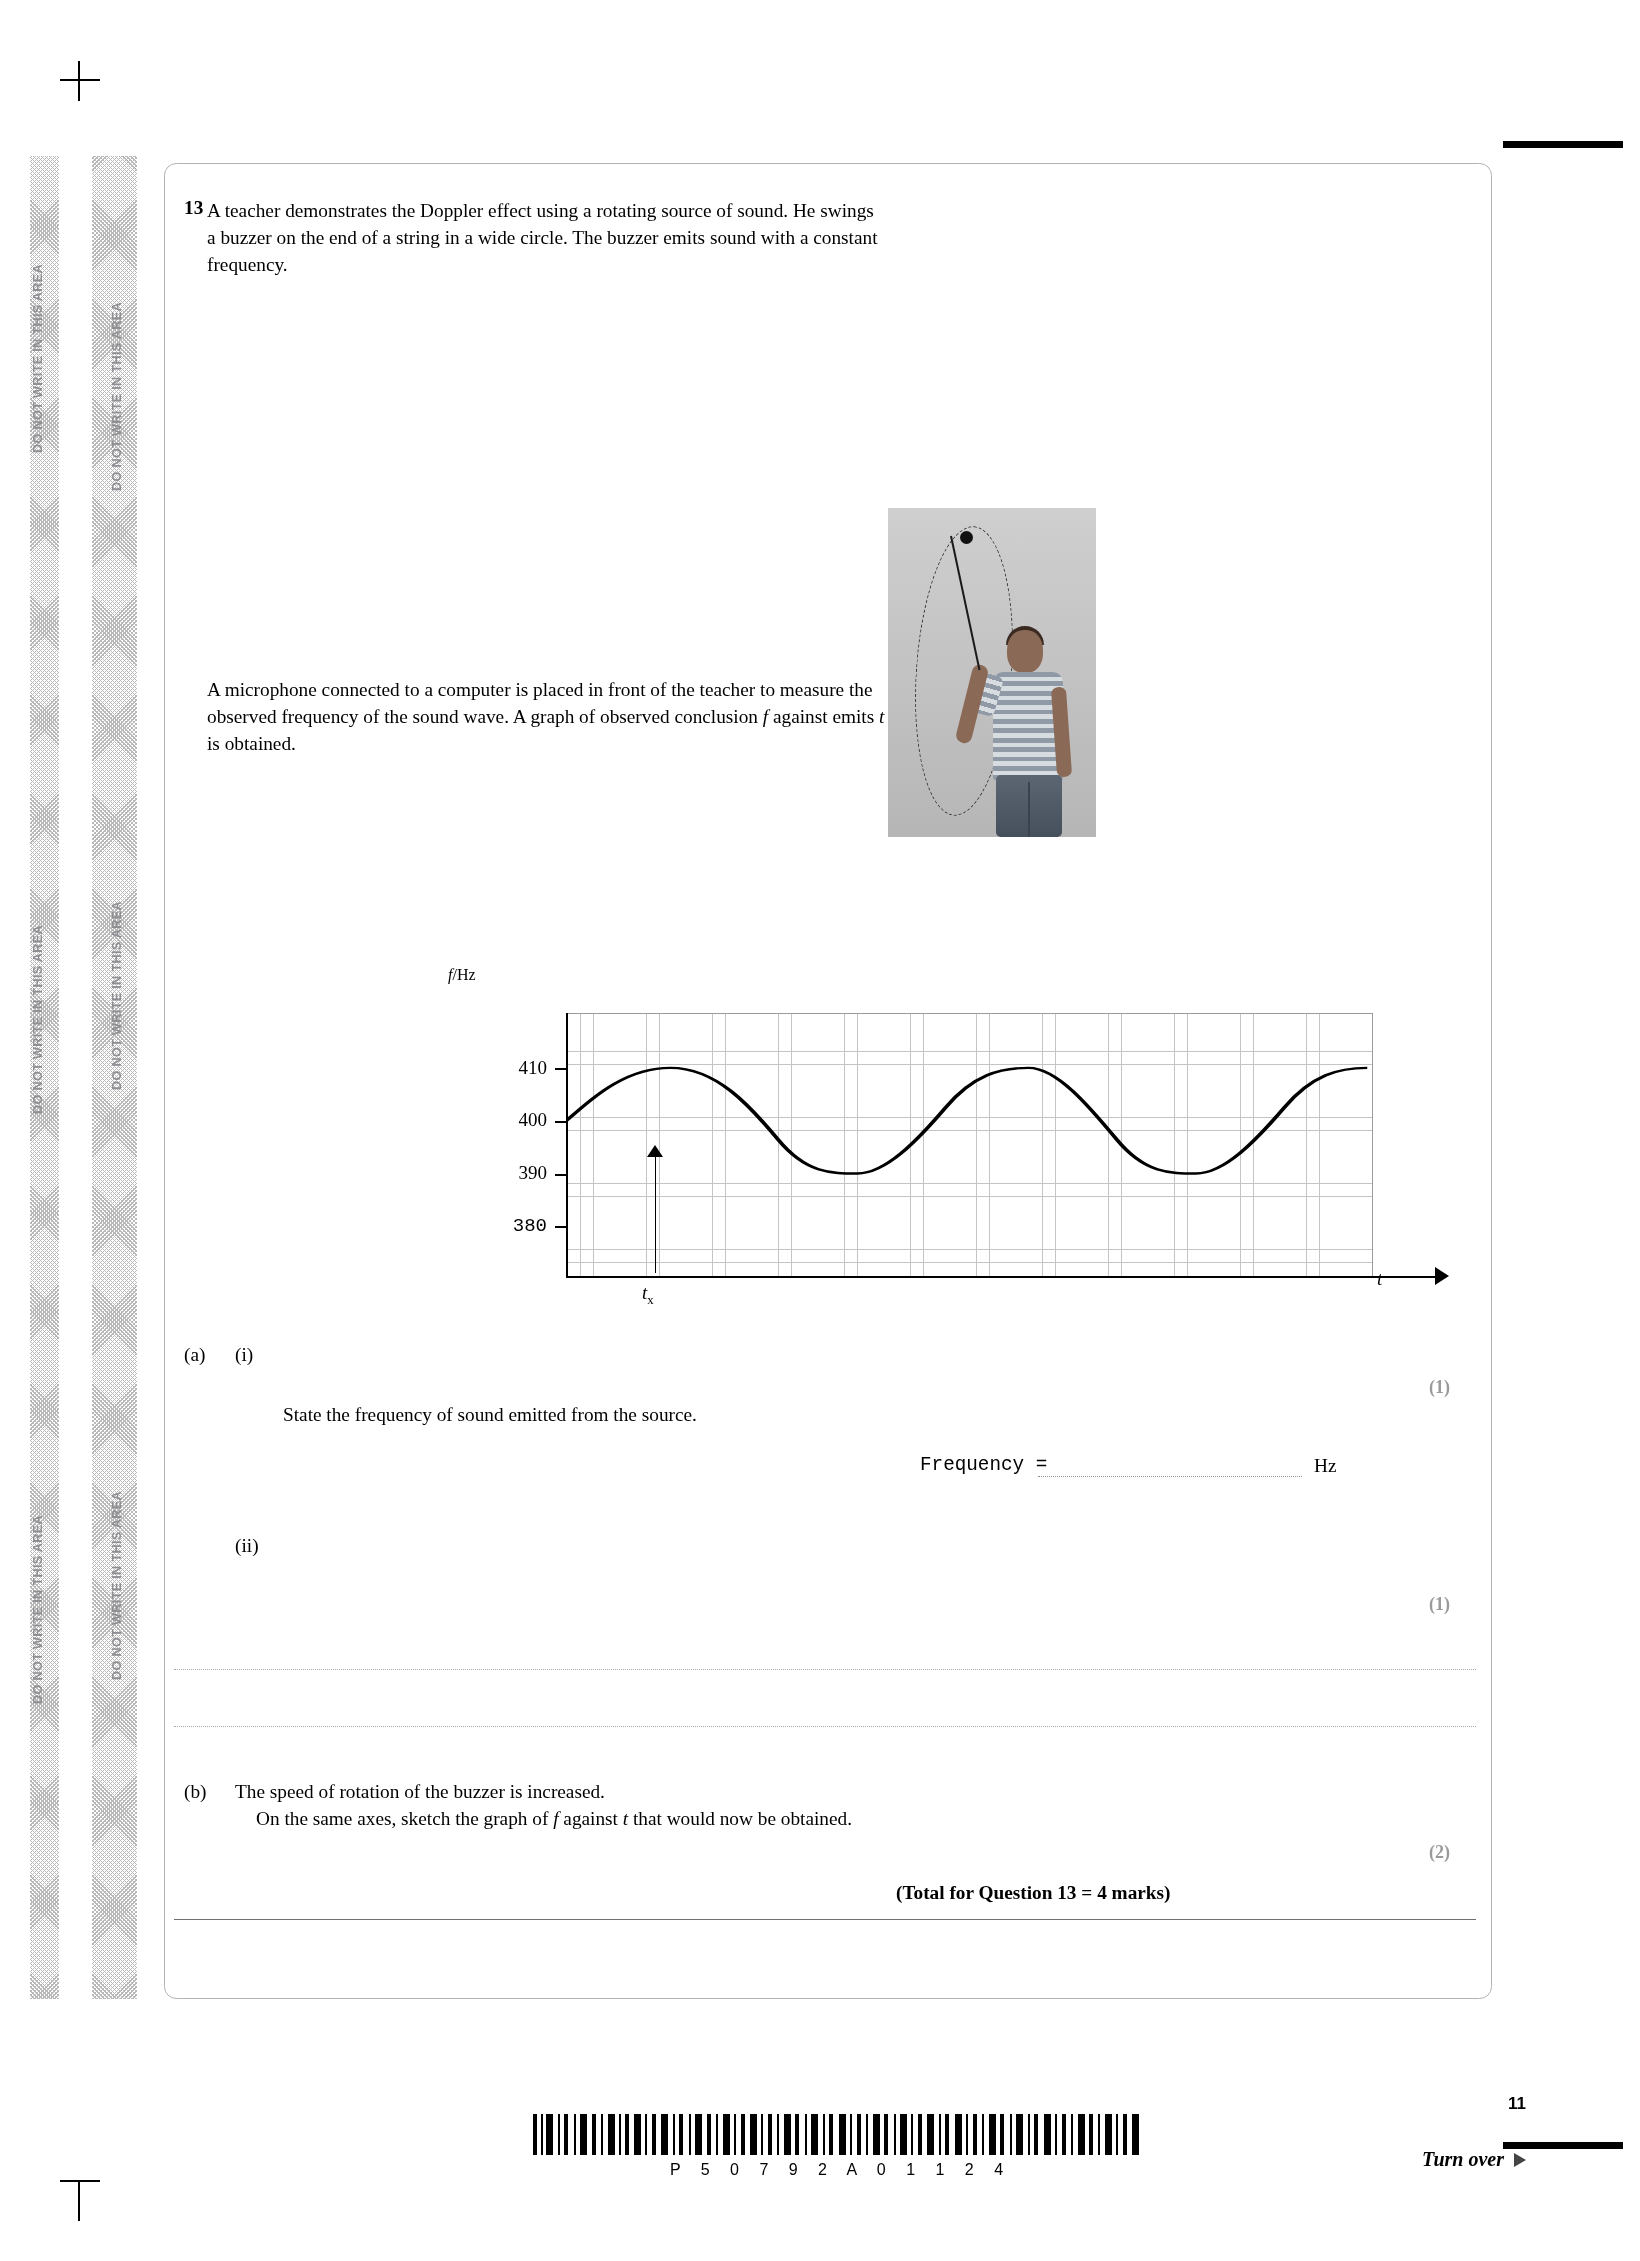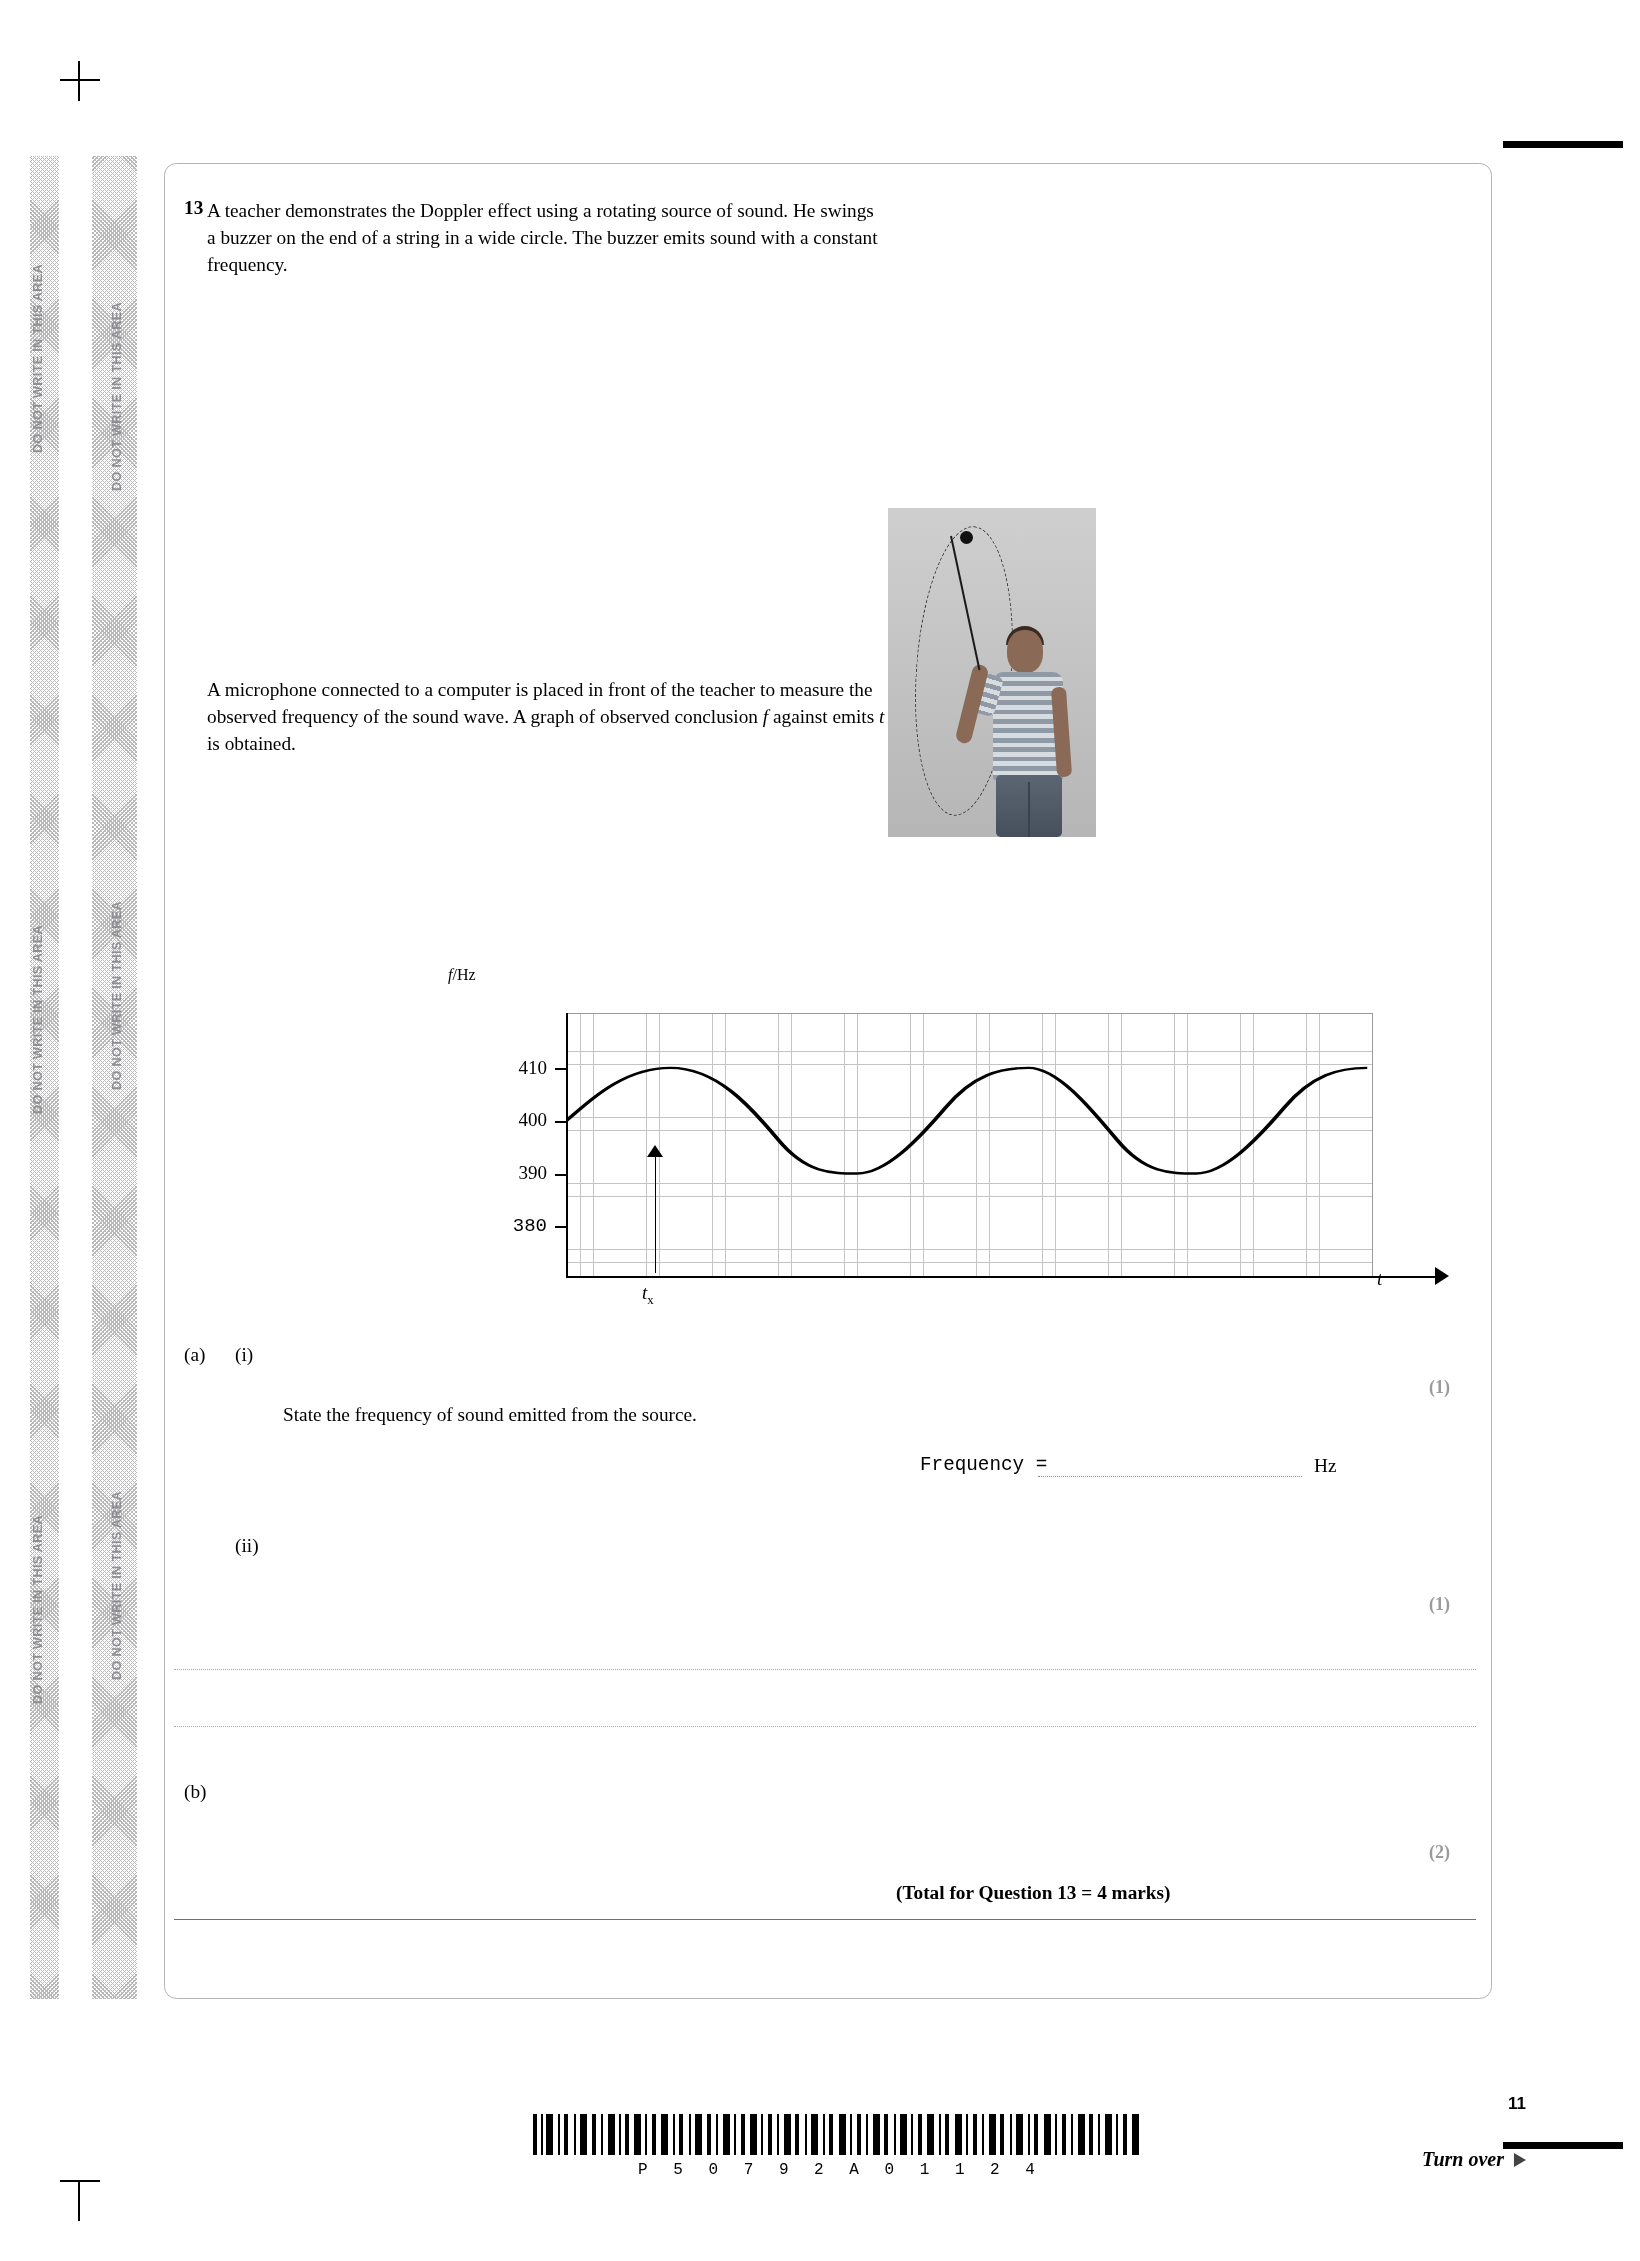--- a/index.html
+++ b/index.html
@@ -358,6 +358,10 @@
     <div class="ans-dotline" style="top:1562px; left:9.4px; width:1302px;"></div>
 
     <div class="para" style="left:19px; top:1614px;">(b)</div>
+    <div class="para" style="left:70px; top:1614px; width:1133px;">
+      <span>The speed of rotation of the buzzer is increased.</span><br>
+      <span style="display:inline-block; margin-left:21px;"><span>On the same axes, sketch the graph of </span><span class="ital">f</span><span> against </span><span class="ital">t</span><span> that would now be obtained.</span></span>
+    </div>
     <div class="mark" style="left:1264px; top:1678px;">(2)</div>
 
     <div class="total" style="left:731px; top:1718px;">(Total for Question 13 = 4 marks)</div>

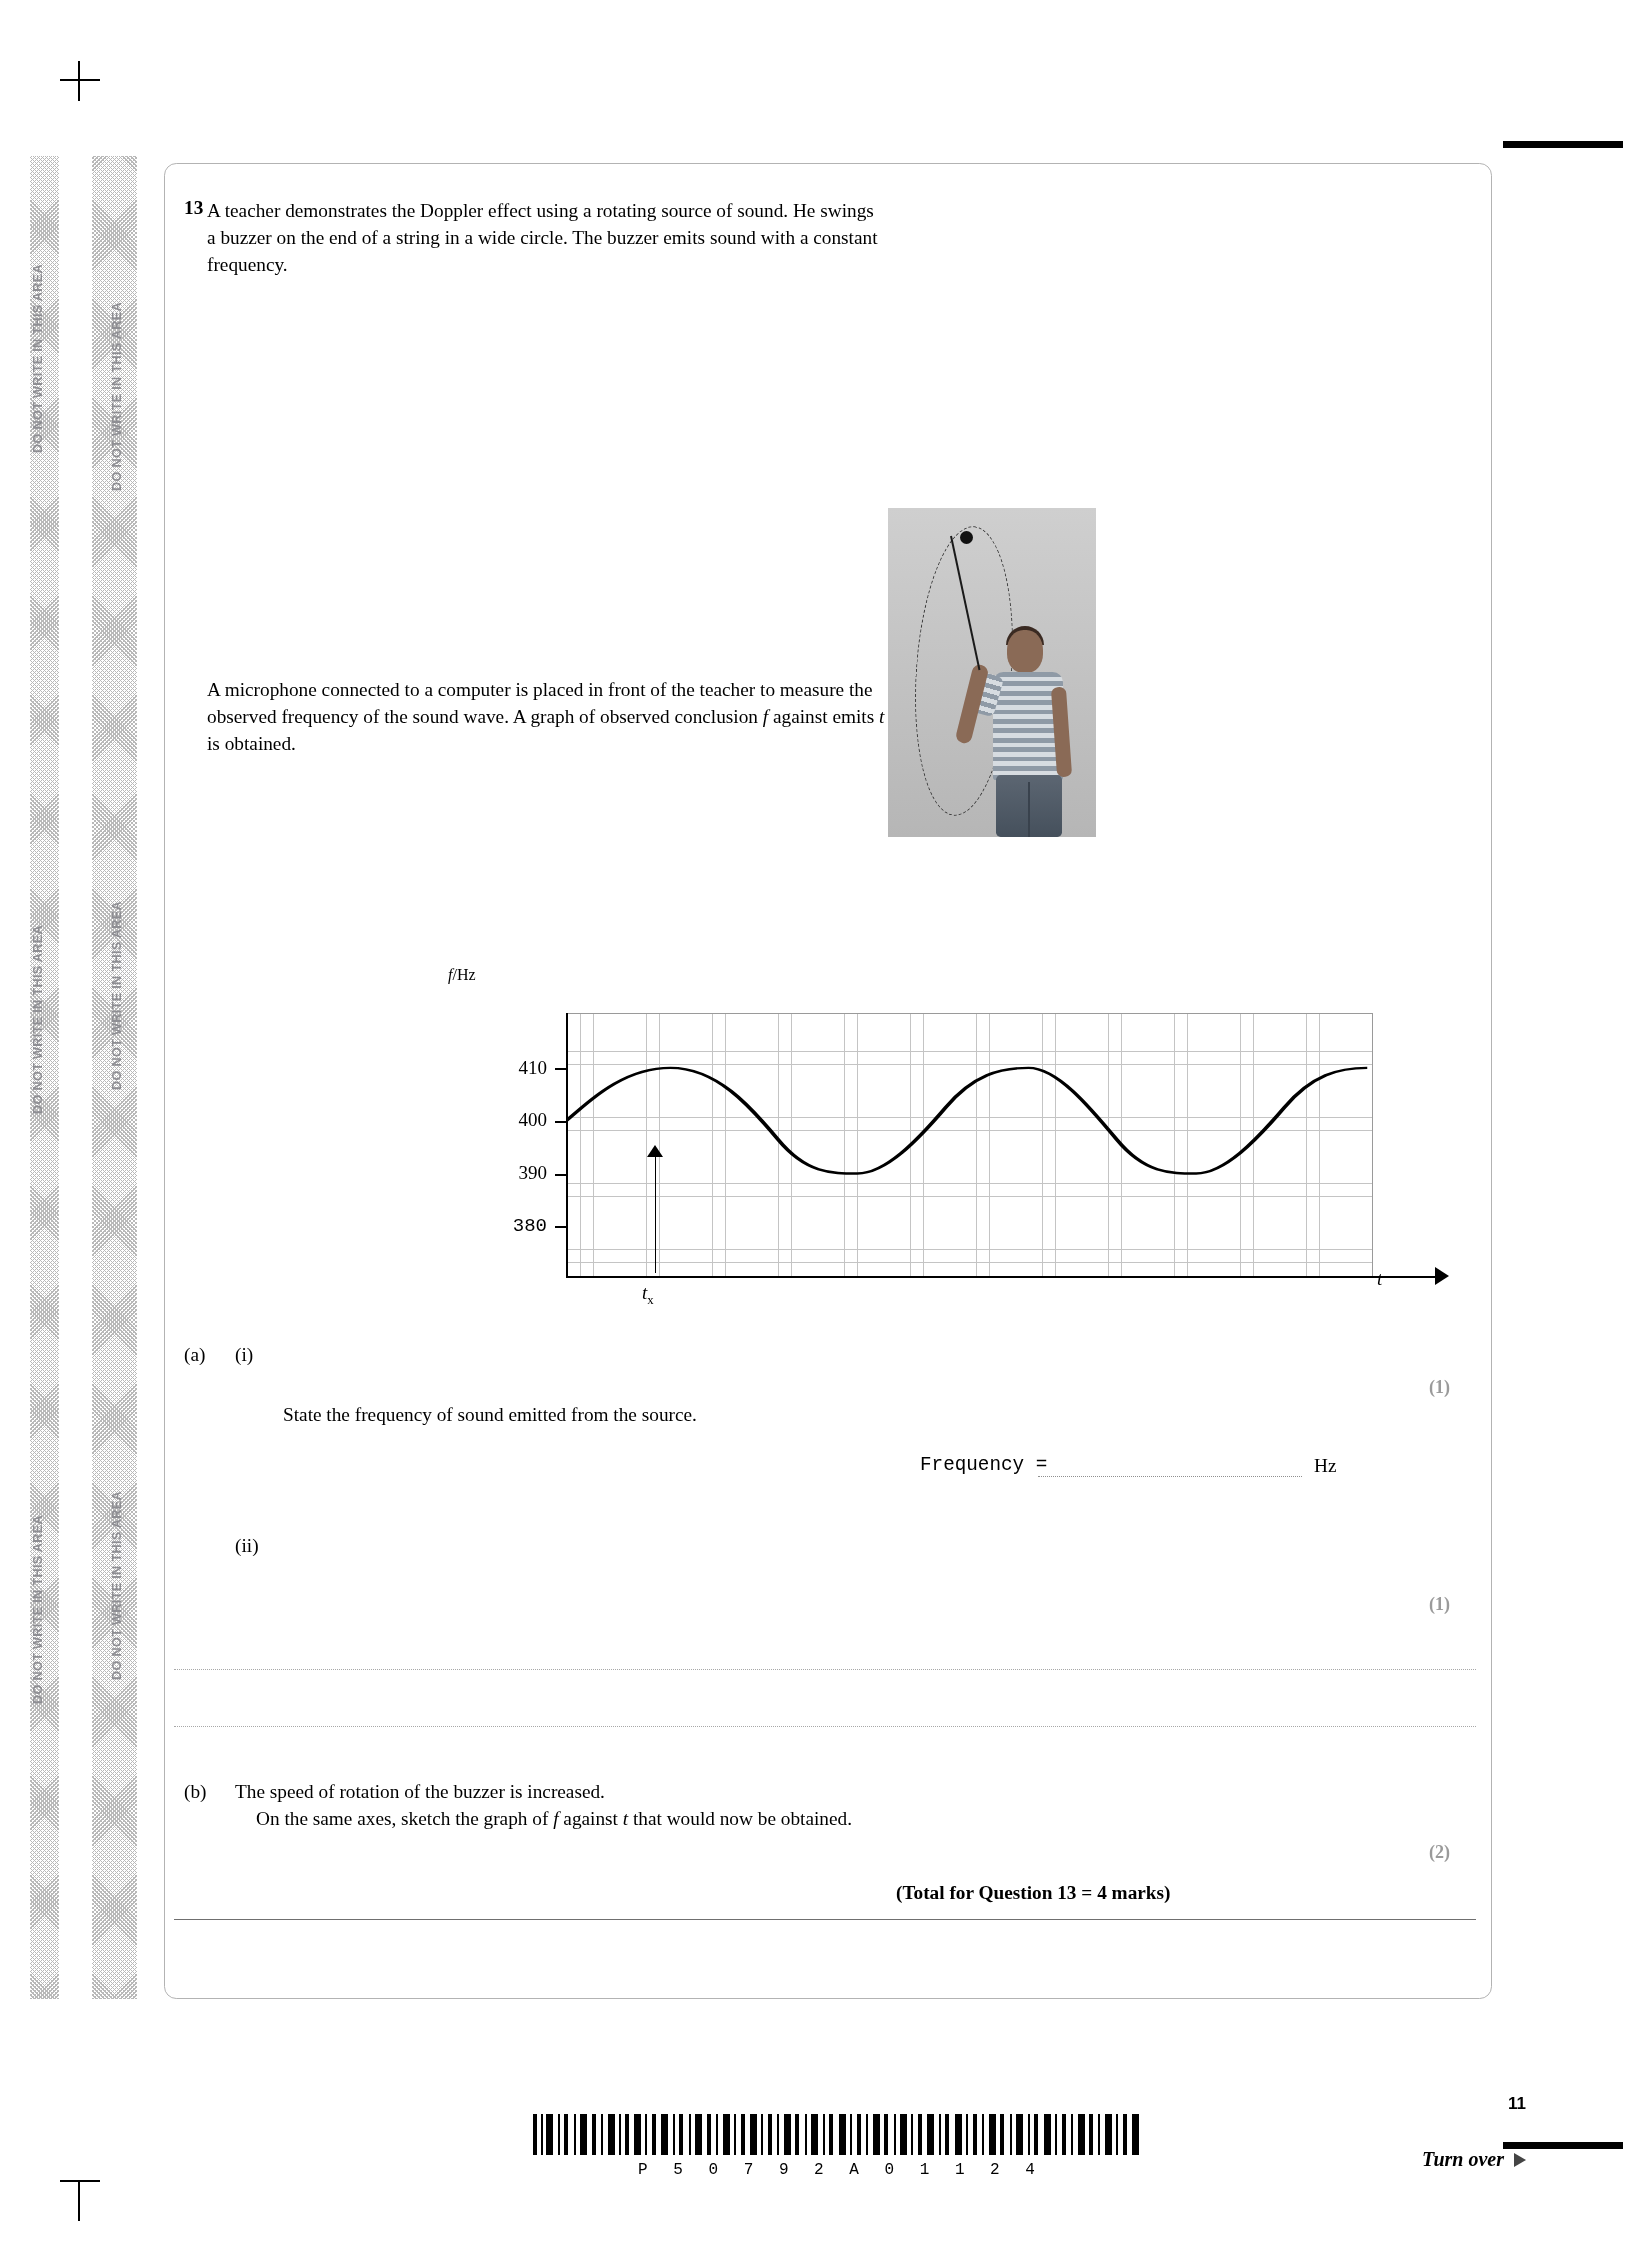--- a/index.html
+++ b/index.html
@@ -239,7 +239,7 @@
   .barcode-text {
     position:absolute; left:562px; top:2161px;
     width:557px; text-align:center;
-    font-family:Liberation Mono, monospace;
+    font-family:Liberation Sans, sans-serif;
     font-size:16px; letter-spacing:8px;
   }
   .pagenum {

